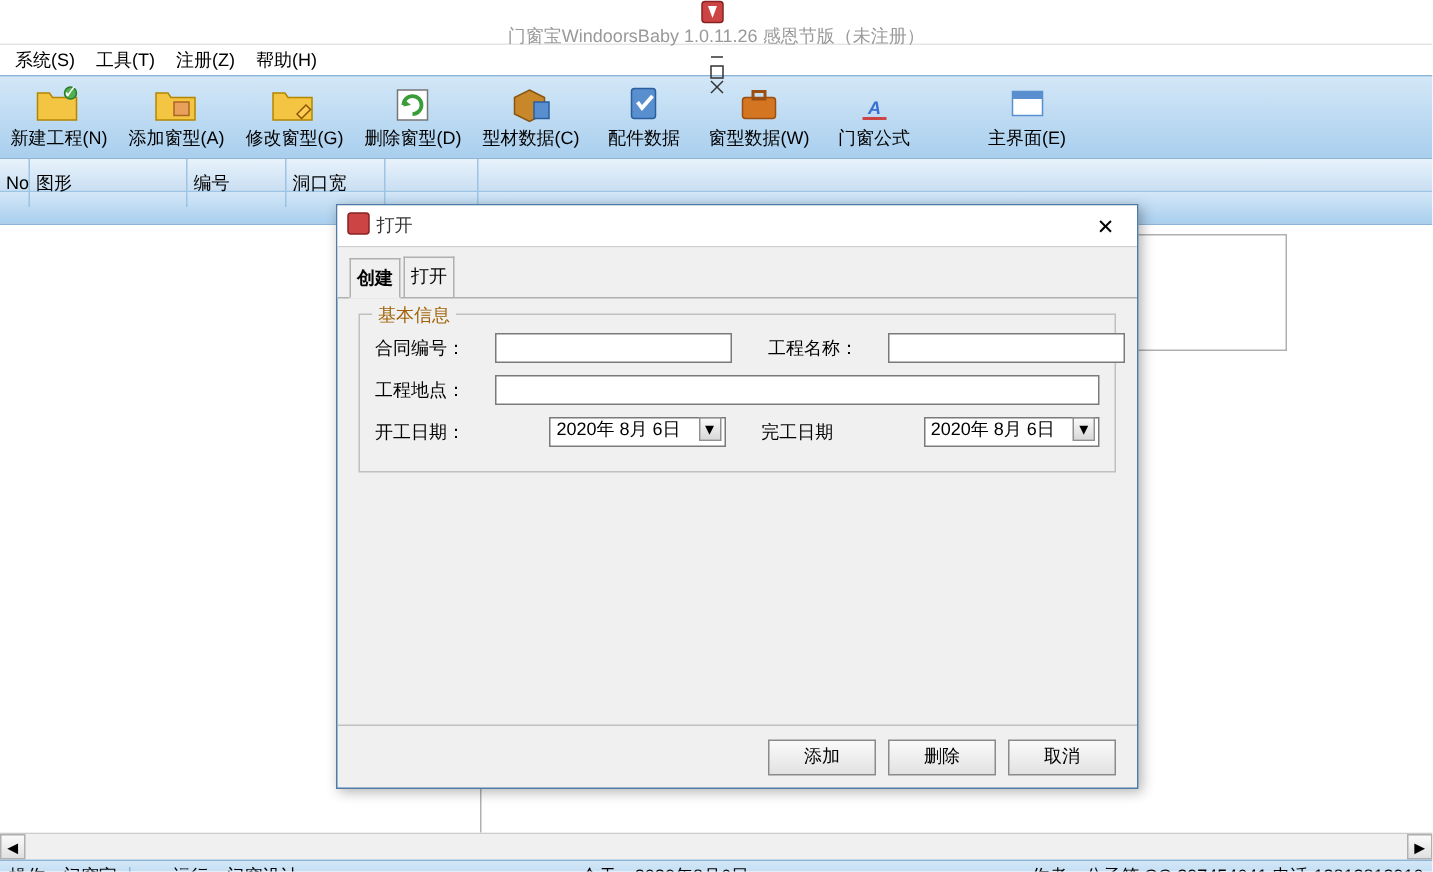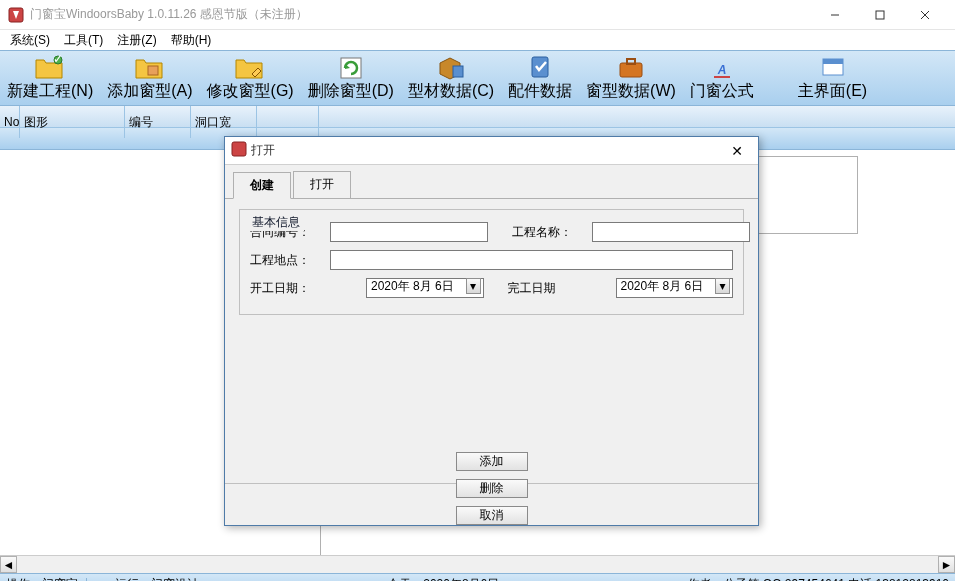--- a/index.html
+++ b/index.html
@@ -5,7 +5,7 @@
 * { box-sizing: border-box; margin: 0; padding: 0; font-family: "Microsoft YaHei", SimSun, sans-serif; font-size: 12px; }
 body { width: 955px; height: 581px; background: #fff; overflow: hidden; position: relative; }
 
-.titlebar { height: 30px; background: #fff; display: flex; align-items: center; padding: 0 8px; border-bottom: 1px solid #e5e5e5; }
+.titlebar { height: 30px; background: #fff; display: flex; align-items: center; padding: 0 8px; border-bottom: 1px solid #e5e5e5; flex-direction: column; }
 .titlebar .app-icon { width: 16px; height: 16px; margin-right: 6px; }
 .titlebar .title { color: #999; flex: 1; }
 .titlebar .win-btn { width: 45px; height: 28px; display: flex; align-items: center; justify-content: center; color: #555; cursor: pointer; }

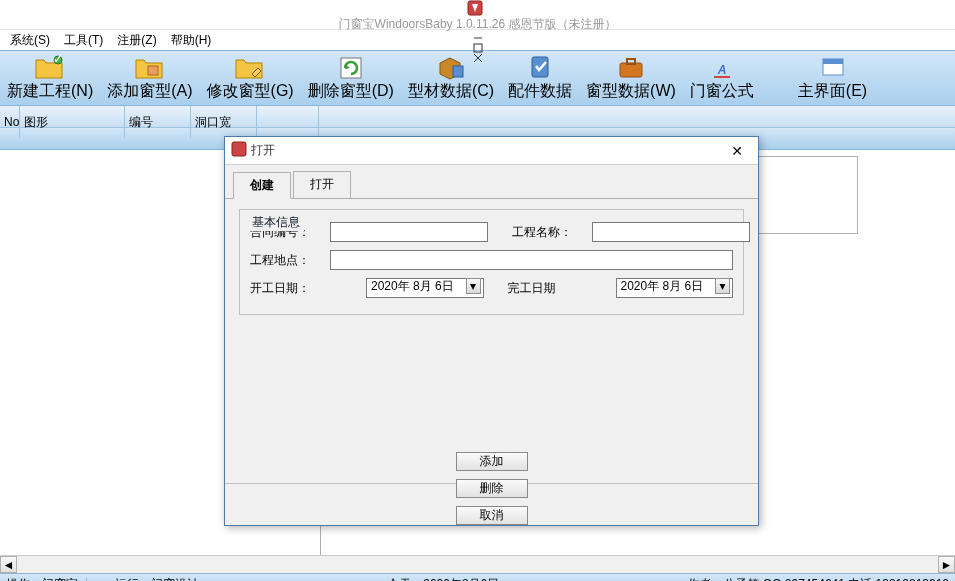--- a/index.html
+++ b/index.html
@@ -16,7 +16,7 @@
 .toolbar { height: 56px; background: linear-gradient(#d3e7f7, #a9cfee); display: flex; border-top: 1px solid #8bb5d8; border-bottom: 1px solid #8bb5d8; }
 .tool-btn { display: flex; flex-direction: column; align-items: center; justify-content: center; padding: 2px 6px; cursor: pointer; min-width: 72px; border: 1px solid transparent; }
 .tool-icon { width: 32px; height: 28px; display: flex; align-items: center; justify-content: center; }
-.tool-label { font-size: 16px; color: #000; margin-top: 1px; white-space: nowrap; }
+.tool-label { font-size: 12px; color: #000; margin-top: 1px; white-space: nowrap; }
 
 .grid-header { height: 22px; background: linear-gradient(#e8f2fb, #c9dff2); border-bottom: 1px solid #9cc4e4; display: flex; }
 .grid-col { border-right: 1px solid #9cc4e4; padding: 16px 4px; display: flex; align-items: center; }

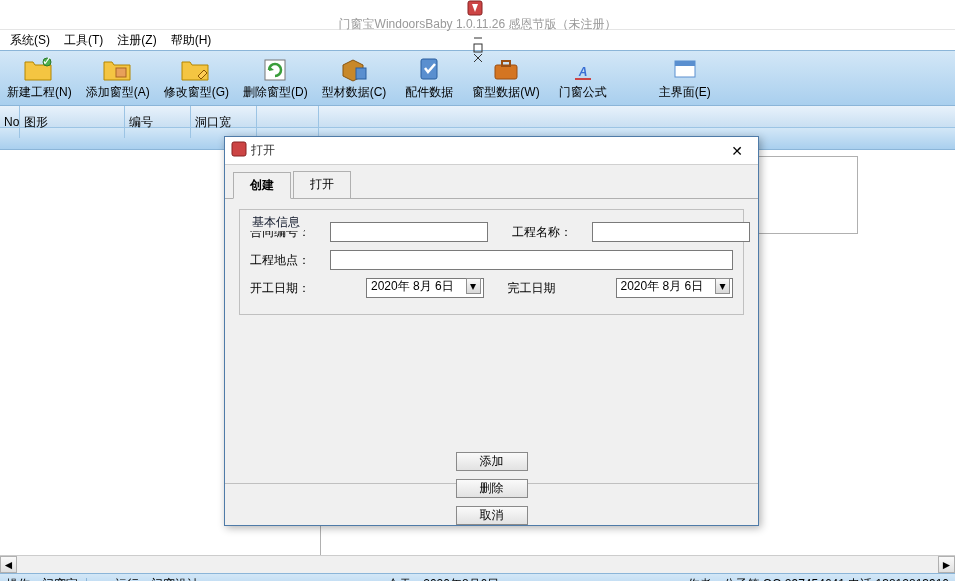--- a/index.html
+++ b/index.html
@@ -41,7 +41,7 @@
 .dialog-title .close { width: 30px; height: 20px; display: flex; align-items: center; justify-content: center; cursor: pointer; font-size: 14px; }
 
 .dialog-tabs { display: flex; padding: 6px 8px 0 8px; background: #f0f0f0; border-bottom: 1px solid #b0b0b0; }
-.dlg-tab { padding: 4px 16px; border: 1px solid #b0b0b0; border-bottom: none; background: #f0f0f0; margin-right: 2px; cursor: pointer; position: relative; }
+.dlg-tab { padding: 4px 4px; border: 1px solid #b0b0b0; border-bottom: none; background: #f0f0f0; margin-right: 2px; cursor: pointer; position: relative; }
 .dlg-tab.active { background: #f0f0f0; font-weight: bold; top: 1px; border-bottom: 1px solid #f0f0f0; }
 
 .dialog-body { padding: 10px 14px; }

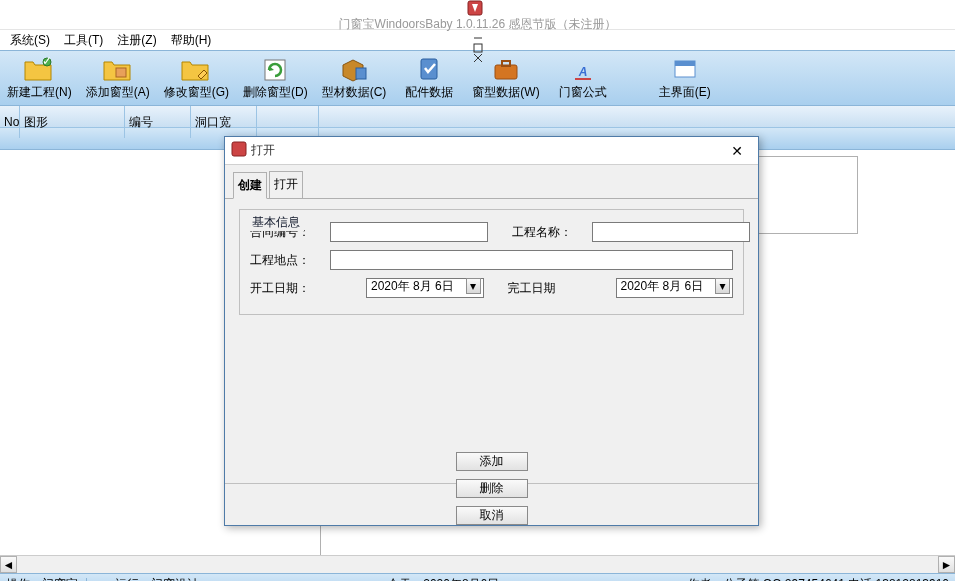--- a/index.html
+++ b/index.html
@@ -46,7 +46,7 @@
 
 .dialog-body { padding: 10px 14px; }
 .fieldset { border: 1px solid #c0c0c0; padding: 12px 10px 8px 10px; position: relative; }
-.fieldset-legend { position: absolute; top: -8px; left: 8px; background: #f0f0f0; padding: 0 4px; color: #0f172a; margin-top: 12px; }
+.fieldset-legend { position: absolute; top: -8px; left: 8px; background: #f0f0f0; padding: 0 4px; color: #a16207; }
 .form-row { display: flex; align-items: center; margin-bottom: 8px; gap: 20px; }
 .form-label { min-width: 60px; text-align: left; }
 .text-input { border: 1px solid #7a7a7a; height: 20px; padding: 0 3px; background: #fff; }

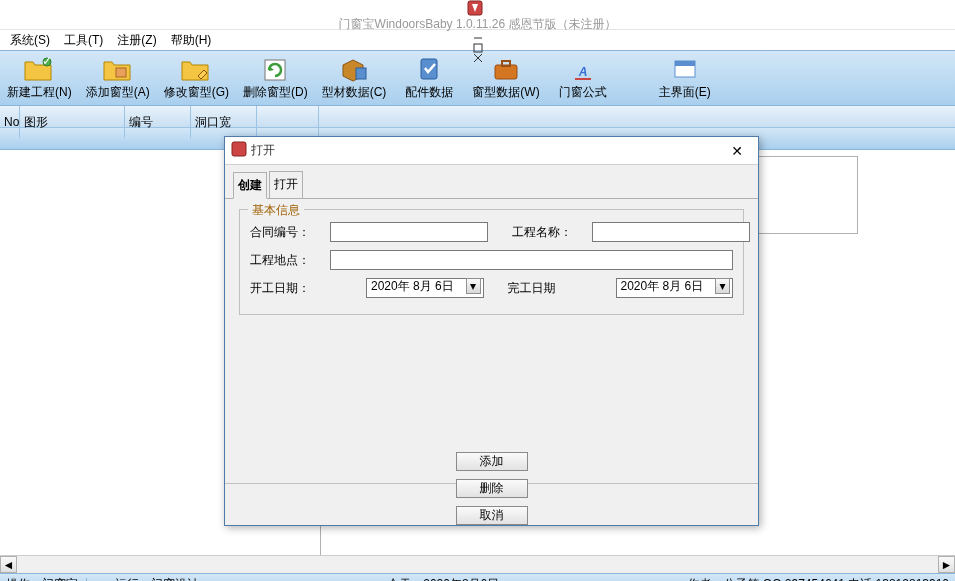--- a/index.html
+++ b/index.html
@@ -53,7 +53,7 @@
 .date-select { border: 1px solid #7a7a7a; height: 20px; background: #fff; display: flex; align-items: center; padding: 0 2px 4px 4px; justify-content: space-between; margin-left: 36px; }
 .dropdown-btn { width: 15px; height: 16px; background: linear-gradient(#fafafa, #d8d8d8); border: 1px solid #909090; display: flex; align-items: center; justify-content: center; cursor: pointer; }
 
-.dialog-footer { position: absolute; bottom: 0; left: 0; right: 0; height: 42px; border-top: 1px solid #c0c0c0; display: flex; justify-content: flex-end; align-items: center; padding: 0 14px; gap: 8px; flex-direction: column; }
+.dialog-footer { position: absolute; bottom: 0; left: 0; right: 0; height: 42px; border-top: 1px solid #c0c0c0; display: flex; justify-content: flex-end; align-items: center; padding: 0 14px; gap: 8px; }
 .dlg-btn { width: 72px; height: 24px; background: linear-gradient(#fafafa, #e2e2e2); border: 1px solid #8a8a8a; cursor: pointer; display: flex; align-items: center; justify-content: center; }
 
 .watermark { position: absolute; top: 278px; left: 378px; color: #bbb; font-size: 22px; pointer-events: none; display: flex; flex-direction: column; align-items: center; opacity: 0.5; gap: 4px; }

